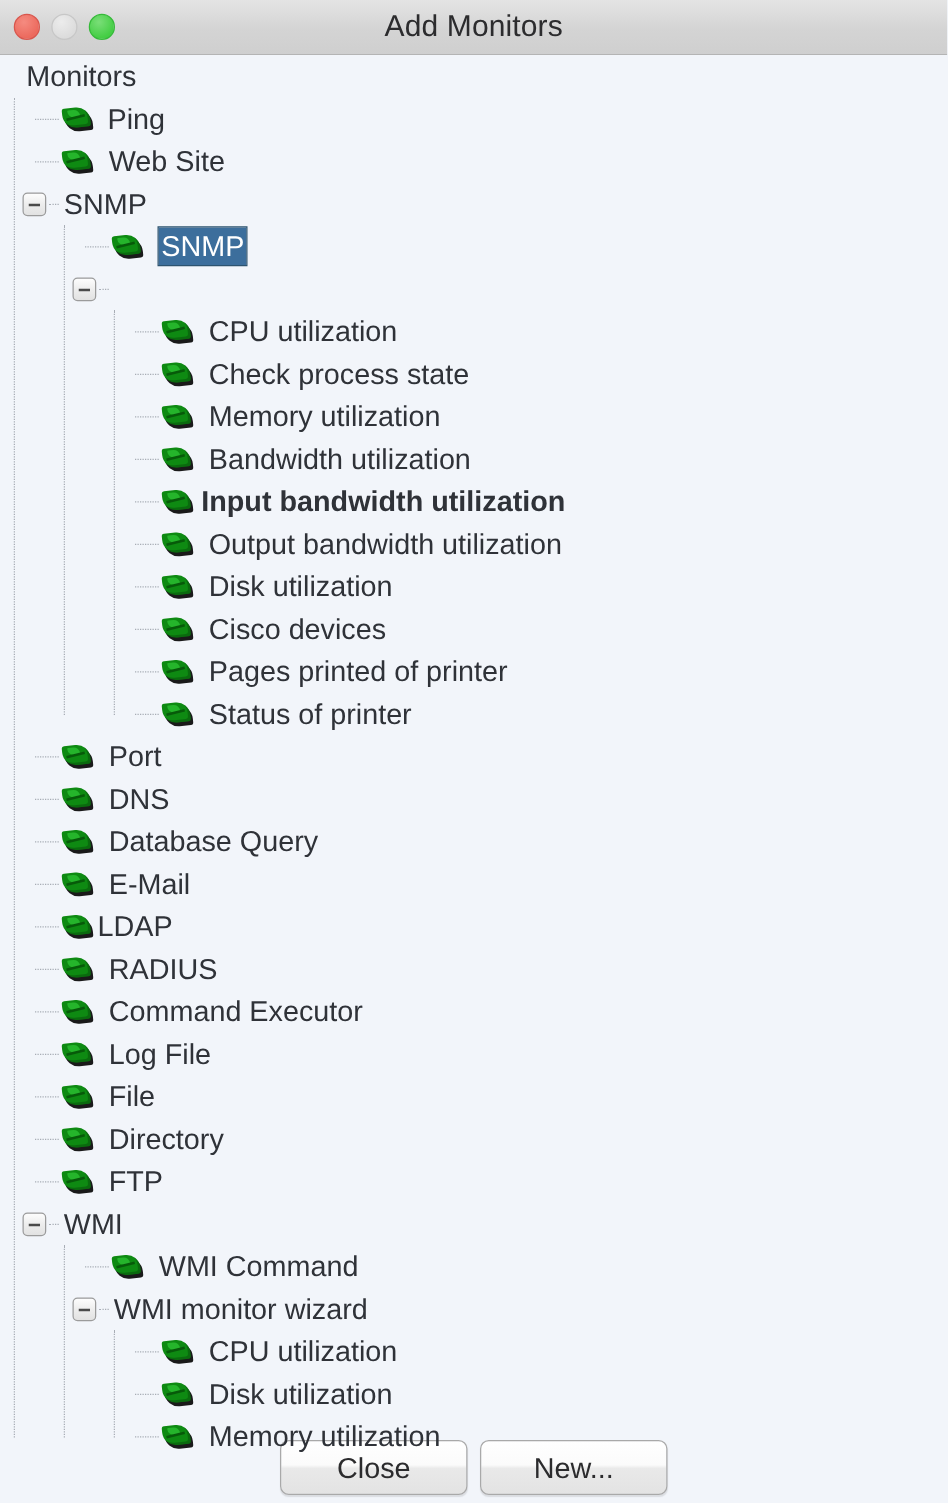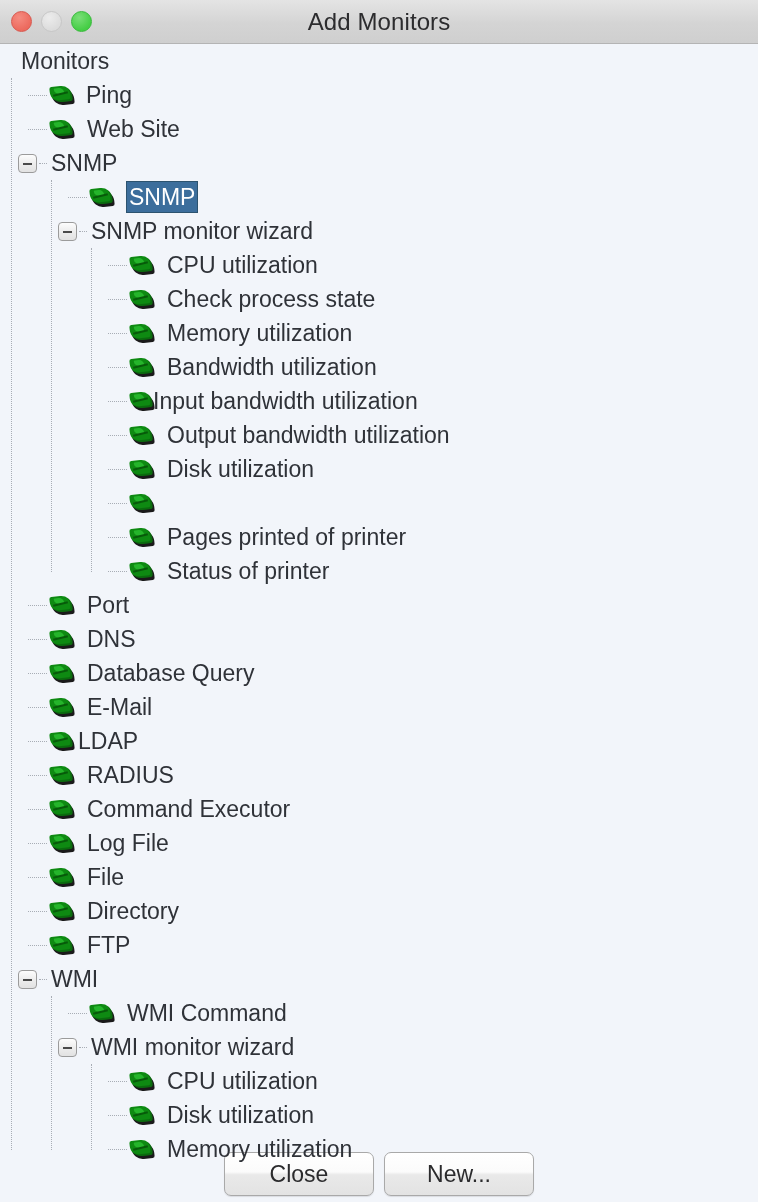--- a/index.html
+++ b/index.html
@@ -282,7 +282,6 @@
         <div class="row" style="position: relative; z-index: 1;">
           <div class="hstub" style="left: 63px; width: 8px;"></div>
           <div class="toggle" style="left: 42px;"></div>
-          <span class="label" style="left: 75px;">SNMP monitor wizard</span>
         </div>
         <div class="row" style="position: relative; z-index: 1;">
           <div class="hstub" style="left: 92px; width: 19px;"></div>

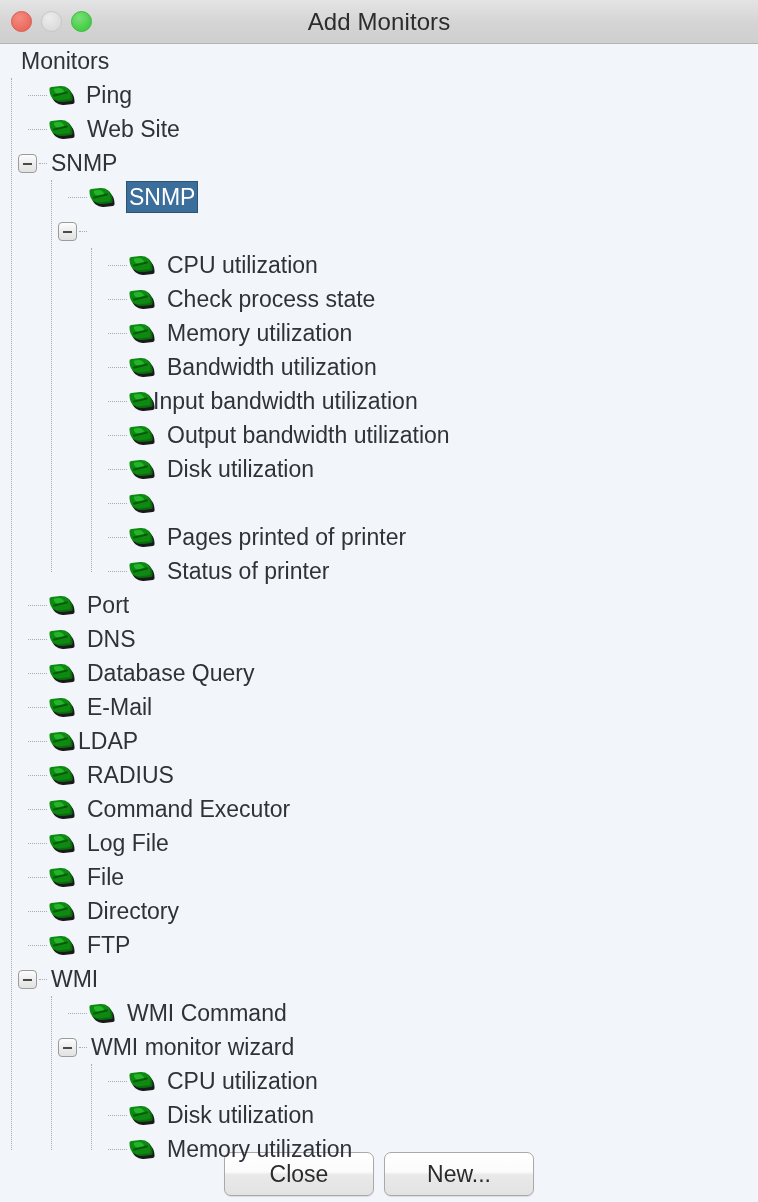--- a/index.html
+++ b/index.html
@@ -331,7 +331,7 @@
             <span class="hl"></span>
             <span class="vn"></span>
           </div>
-          <span class="label" style="left: 137px;">Input bandwidth utilization</span>
+          <span class="label" style="left: 145px; font-weight: bold;">Input bandwidth utilization</span>
         </div>
         <div class="row" style="position: relative; z-index: 1;">
           <div class="hstub" style="left: 92px; width: 19px;"></div>

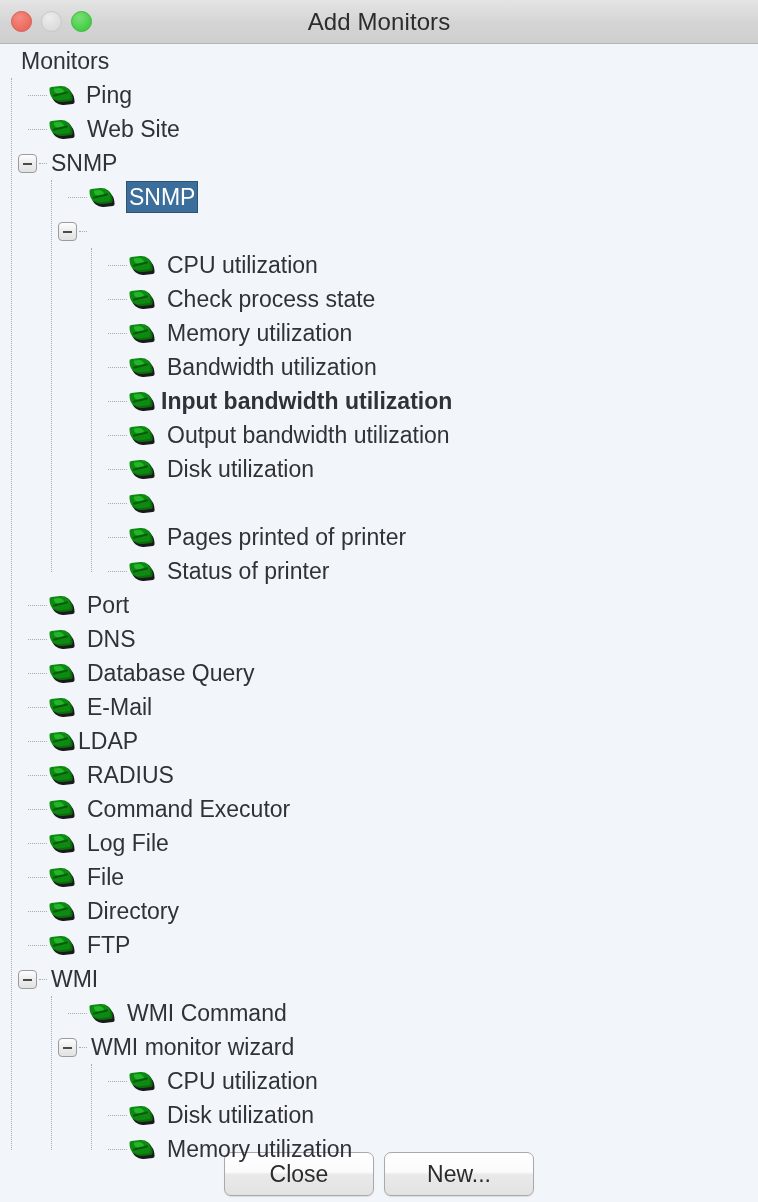--- a/index.html
+++ b/index.html
@@ -361,6 +361,7 @@
             <span class="hl"></span>
             <span class="vn"></span>
           </div>
+          <span class="label" style="left: 151px;">Cisco devices</span>
         </div>
         <div class="row" style="position: relative; z-index: 1;">
           <div class="hstub" style="left: 92px; width: 19px;"></div>

